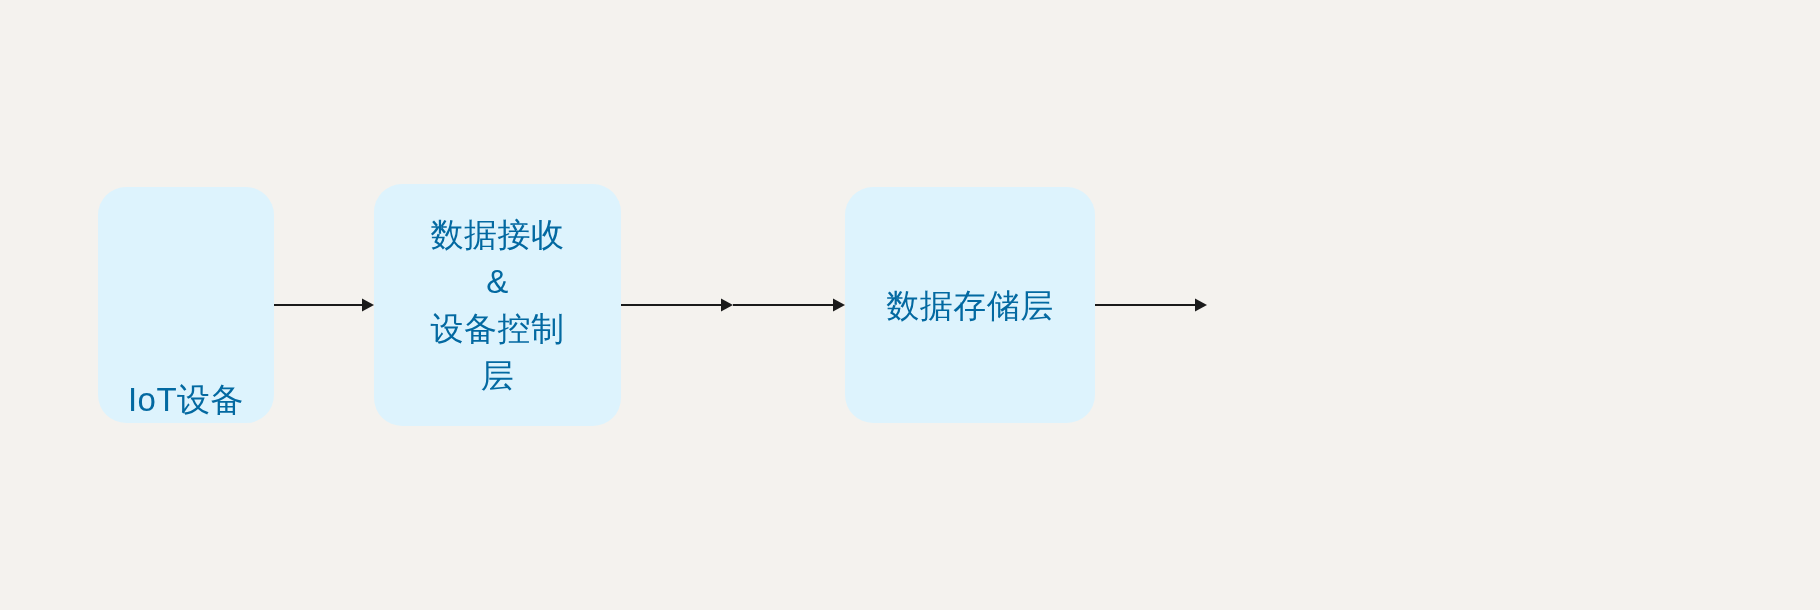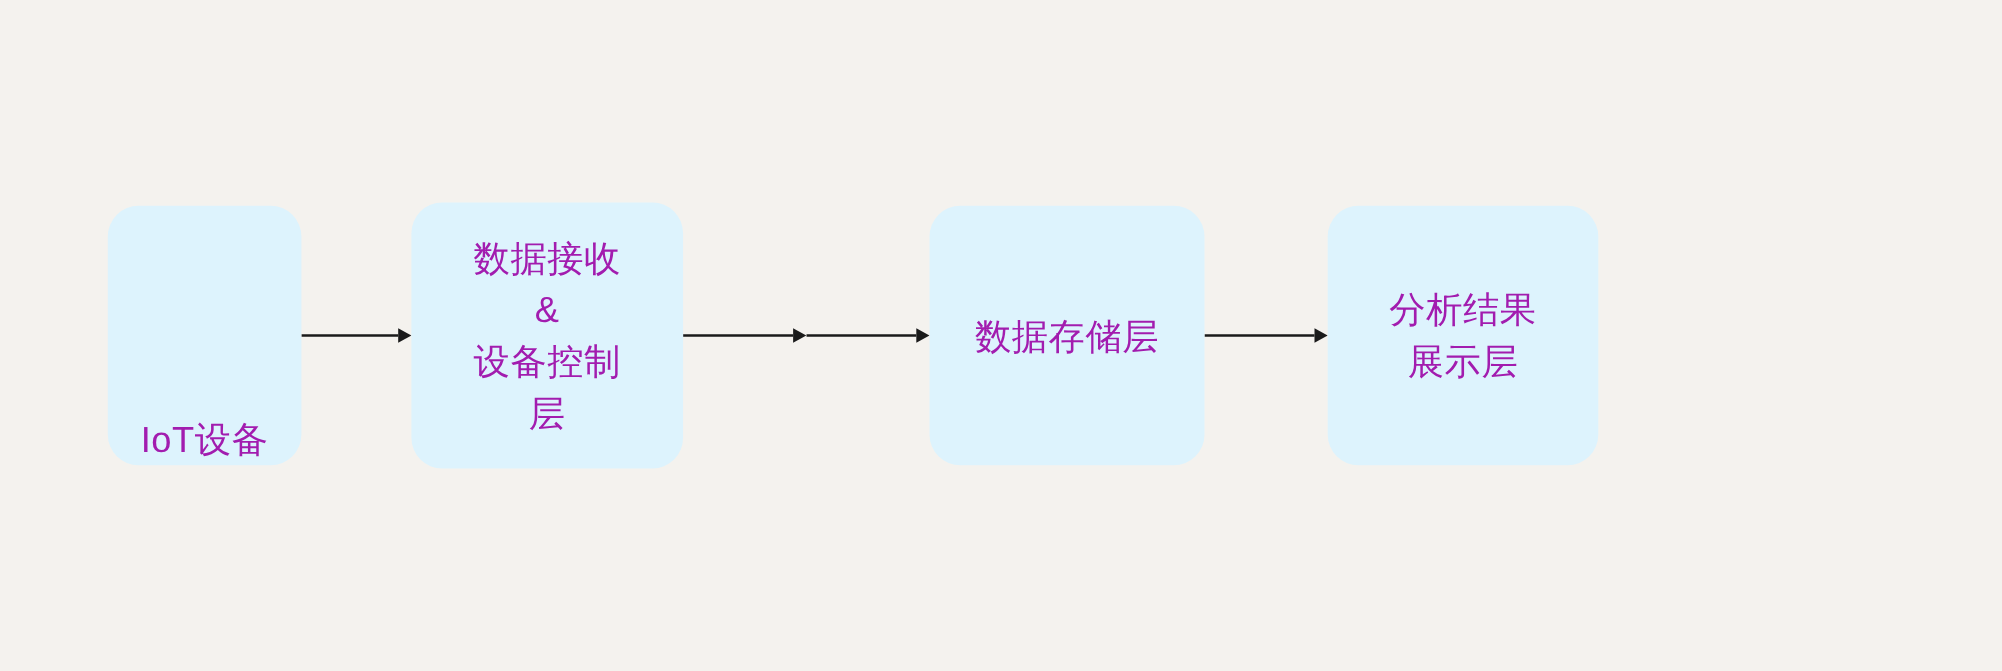--- a/index.html
+++ b/index.html
@@ -46,7 +46,7 @@
   }
 
   .node-label {
-    color: #a21caf;
+    color: #0369a1;
     font-size: 33px;
     line-height: 47px;
     text-align: center;

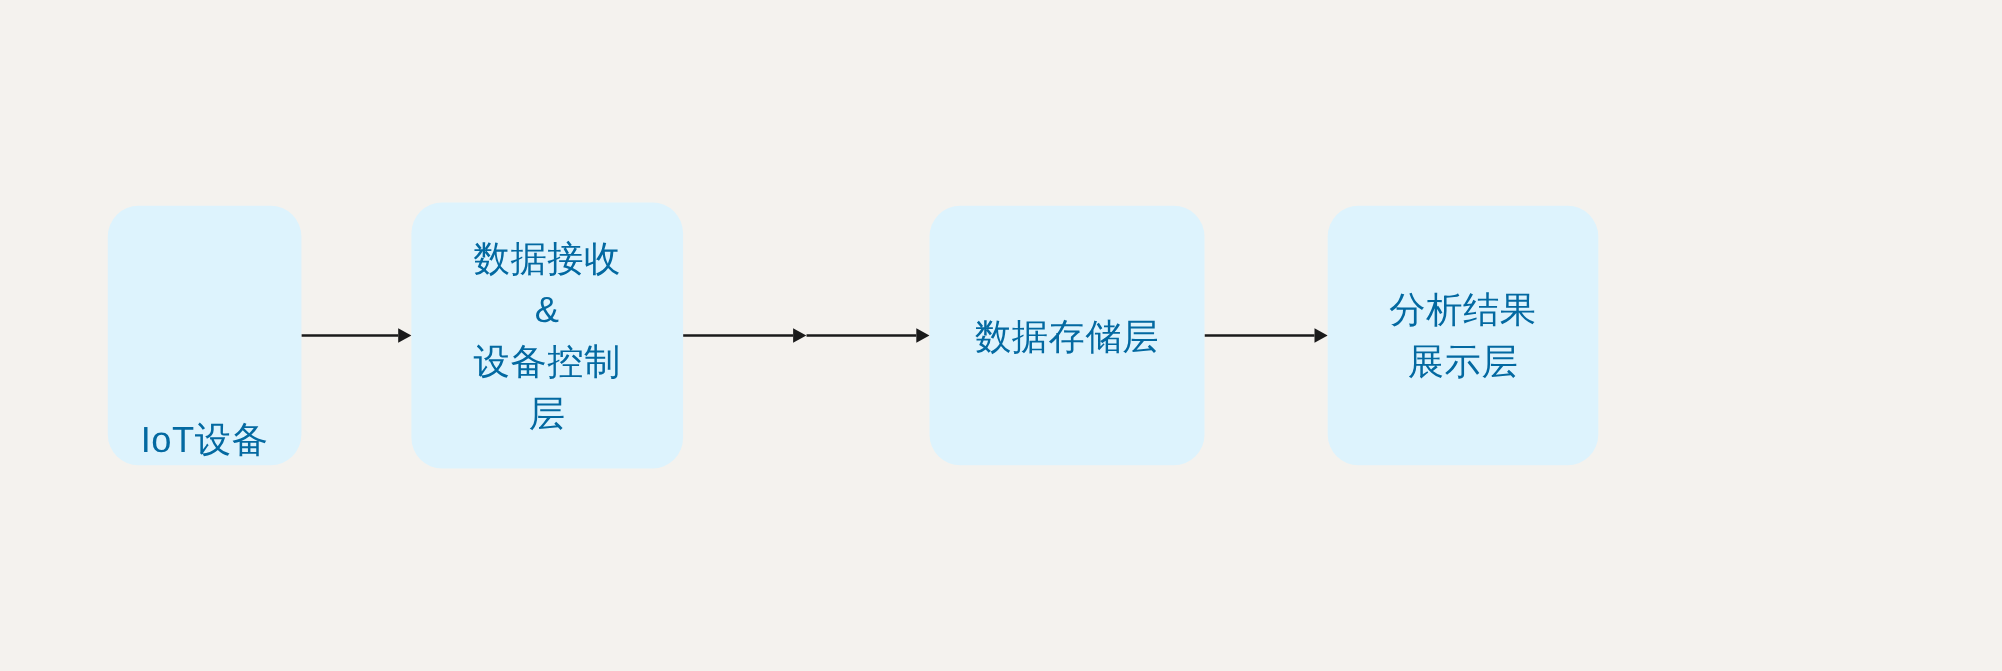--- a/index.html
+++ b/index.html
@@ -130,10 +130,6 @@
       </svg>
     </div>
 
-    <div class="node-box node-5">
-      <div class="node-label">分析结果
-展示层</div>
-    </div>
 
   </div>
 </div>

